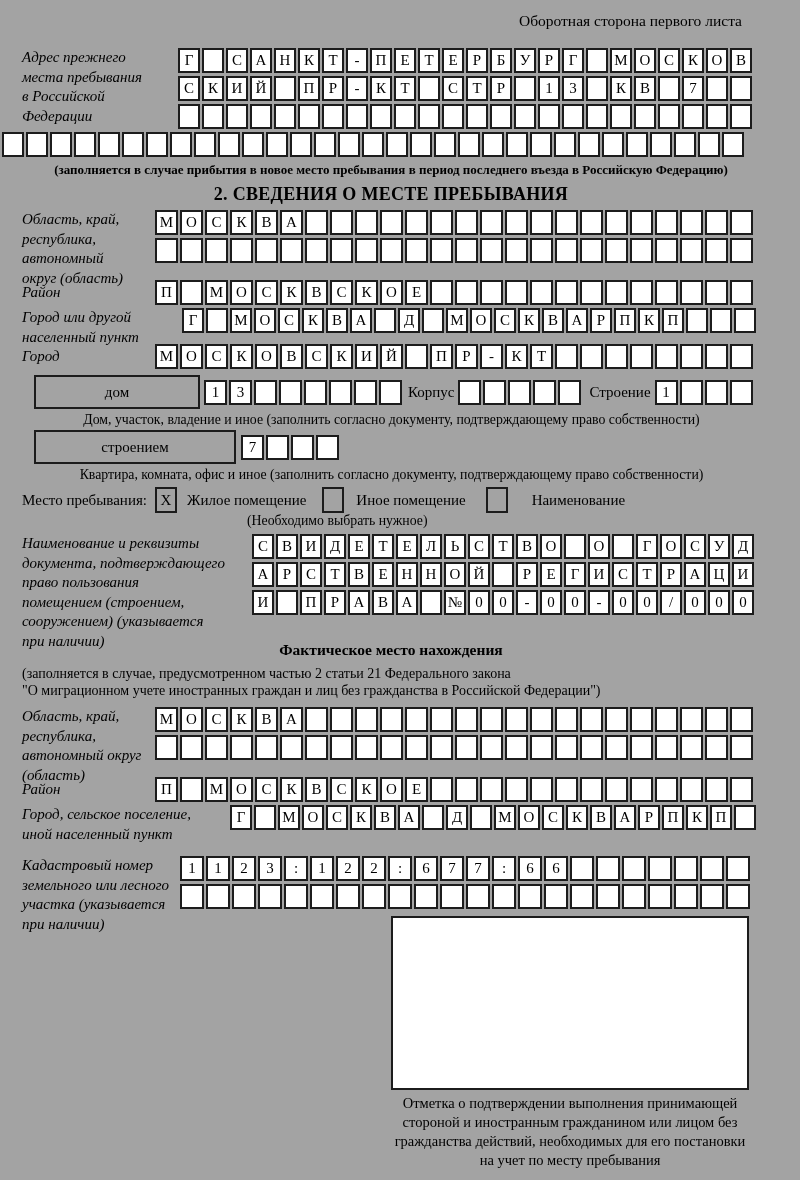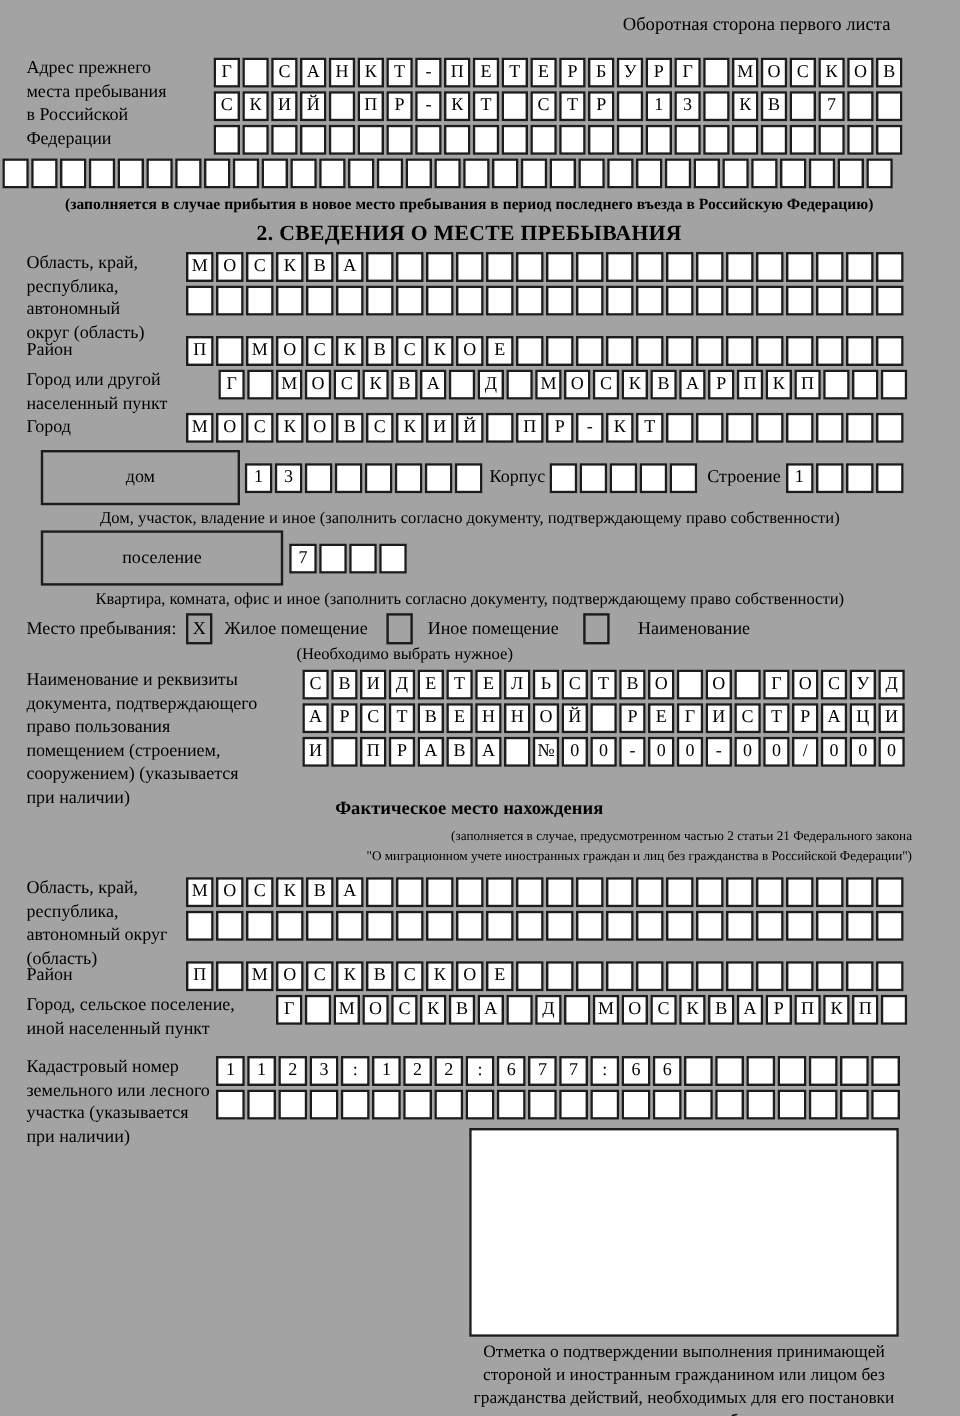--- a/index.html
+++ b/index.html
@@ -17,7 +17,7 @@
   .side-note { text-align: right; font-size: 15.5px; height: 20px; margin: 0 18px 16px 0; }
 
   .field { display: flex; align-items: flex-start; }
-  .flabel { font-size: 15px; line-height: 19.5px; white-space: pre-line; flex-shrink: 0; }
+  .flabel { font-size: 15px; line-height: 19.5px; white-space: pre-line; flex-shrink: 0; font-style: italic; }
   .cellcol { display: flex; flex-direction: column; gap: 3px; }
   .cells { display: flex; gap: 2px; }
   .cell {

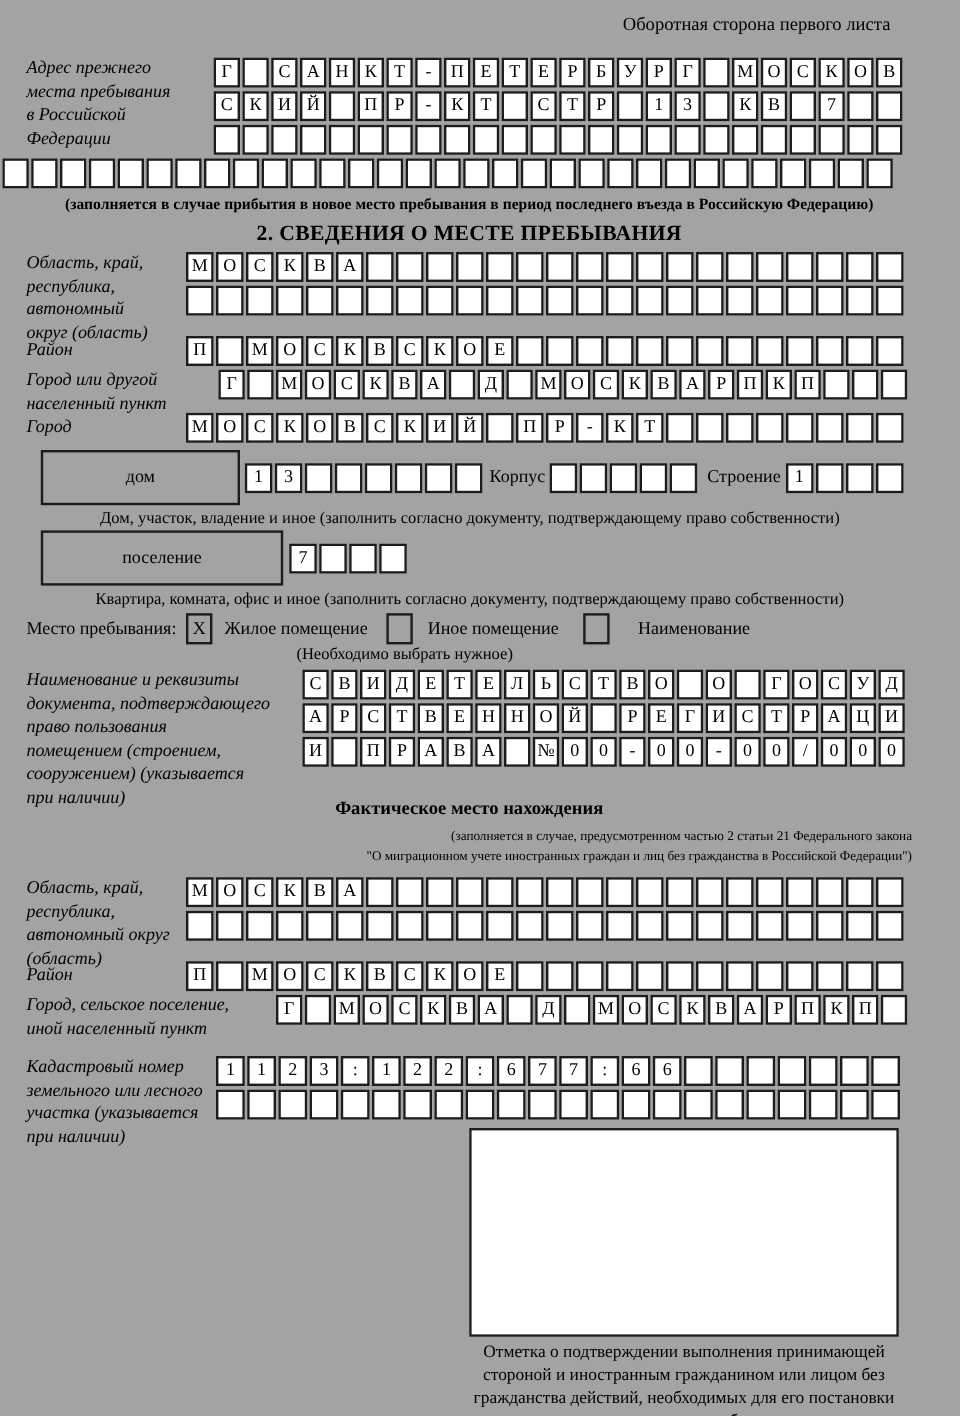--- a/index.html
+++ b/index.html
@@ -37,7 +37,7 @@
 
   .house-row { display: flex; align-items: center; margin-left: 12px; }
   .labelbox {
-    height: 46px; border: 2px solid #1c1c1c;
+    height: 34px; border: 2px solid #1c1c1c;
     display: inline-flex; align-items: center; justify-content: center;
     font-size: 15px; flex-shrink: 0;
   }

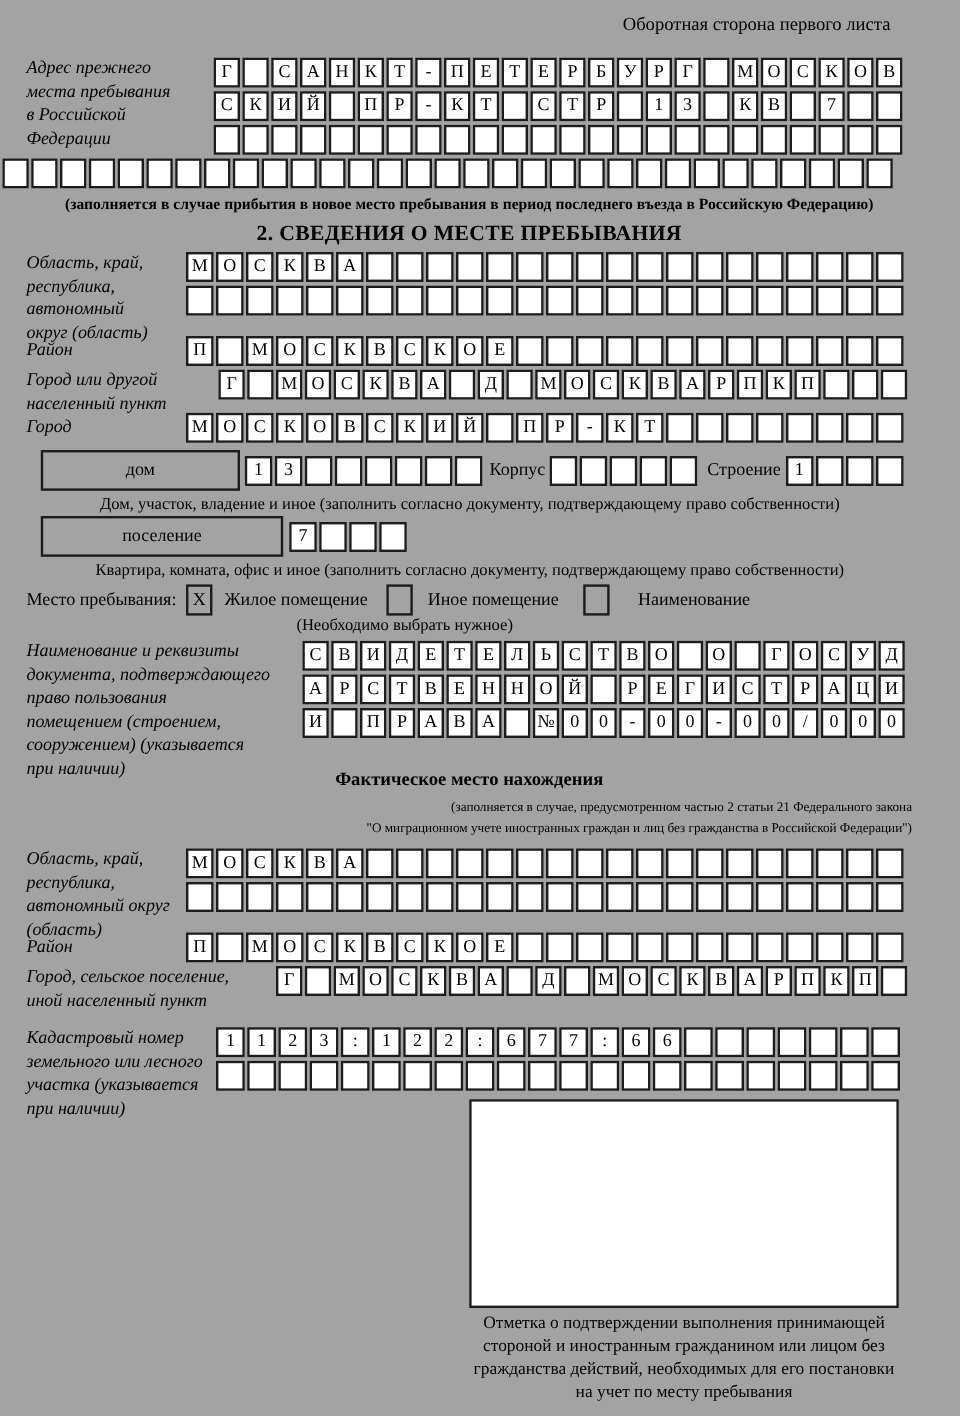--- a/index.html
+++ b/index.html
@@ -368,7 +368,7 @@
   <div class="caption-left" style="margin-top:2px">Дом, участок, владение и иное (заполнить согласно документу, подтверждающему право собственности)</div>
 
   <div class="house-row" style="margin-top:2px">
-    <div class="labelbox" style="width:202px">поселение</div>
+    <div class="labelbox" style="width:202px">строением</div>
     <div class="cells cw25" style="margin-left:5px">
         <span class="cell">7</span>
         <span class="cell"></span>

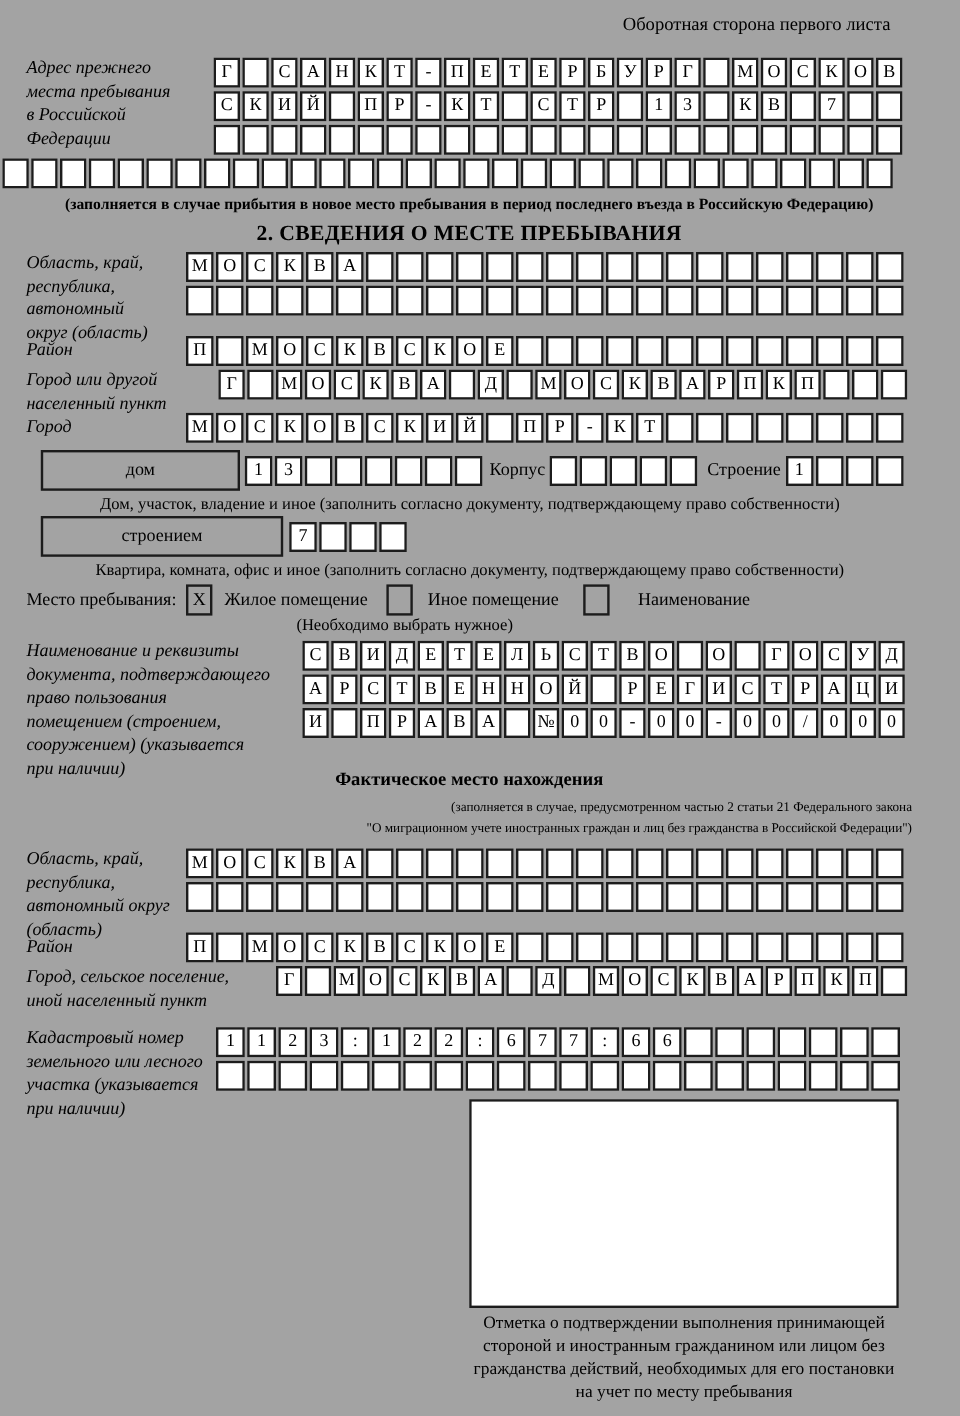--- a/index.html
+++ b/index.html
@@ -31,7 +31,7 @@
 
   .caption { font-size: 13px; line-height: 17px; height: 17px; text-align: center; font-weight: bold; }
   .caption-left { font-size: 13.8px; line-height: 17px; height: 17px; text-align: center; margin-left: 1px; }
-  .caption-pre { font-size: 11px; line-height: 17px; text-align: right; white-space: pre-line; }
+  .caption-pre { font-size: 14px; line-height: 17px; text-align: left; white-space: pre-line; }
   .sec-title { font-size: 18px; font-weight: bold; text-align: center; height: 20px; letter-spacing: .3px; }
   .sub-title { font-size: 15.5px; font-weight: bold; text-align: center; height: 20px; }
 

